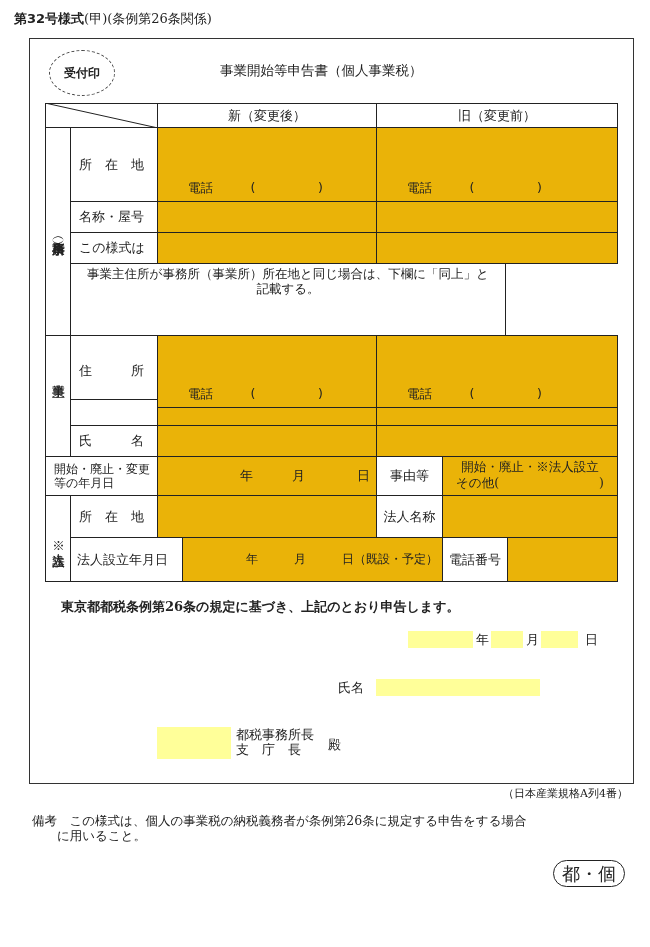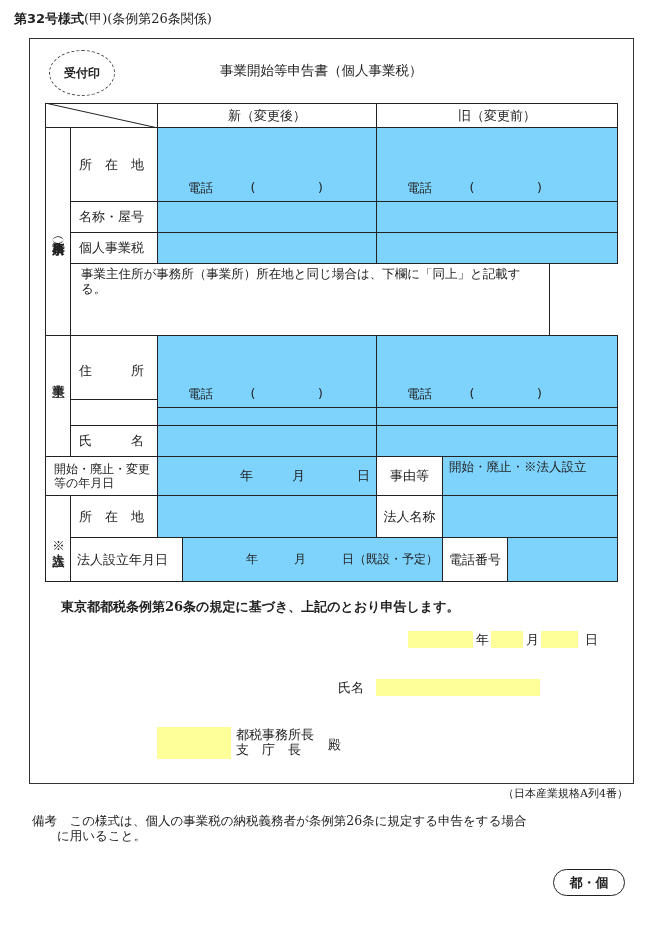--- a/index.html
+++ b/index.html
@@ -11,7 +11,7 @@
   .stamp { left: 49px; top: 50px; width: 66px; height: 46px; border: 1.5px dashed #444; border-radius: 50%; display: flex; align-items: center; justify-content: center; font-family: "DejaVu Sans", sans-serif; font-weight: bold; font-size: 12px; }
   .title { left: 220px; top: 62px; font-size: 13.5px; }
   .cell { position: absolute; border: 1px solid #222; background: #fff; }
-  .y { background: #7dd3fc; }
+  .y { background: #eab308; }
   .lbl { display: flex; align-items: center; font-size: 13px; }
   .vert { writing-mode: vertical-rl; text-orientation: upright; font-size: 13px; display: flex; align-items: center; justify-content: center; letter-spacing: 0; }
   .phone { position: absolute; bottom: 4px; left: 30px; font-size: 12.5px; white-space: pre; font-family: "DejaVu Sans", sans-serif; }

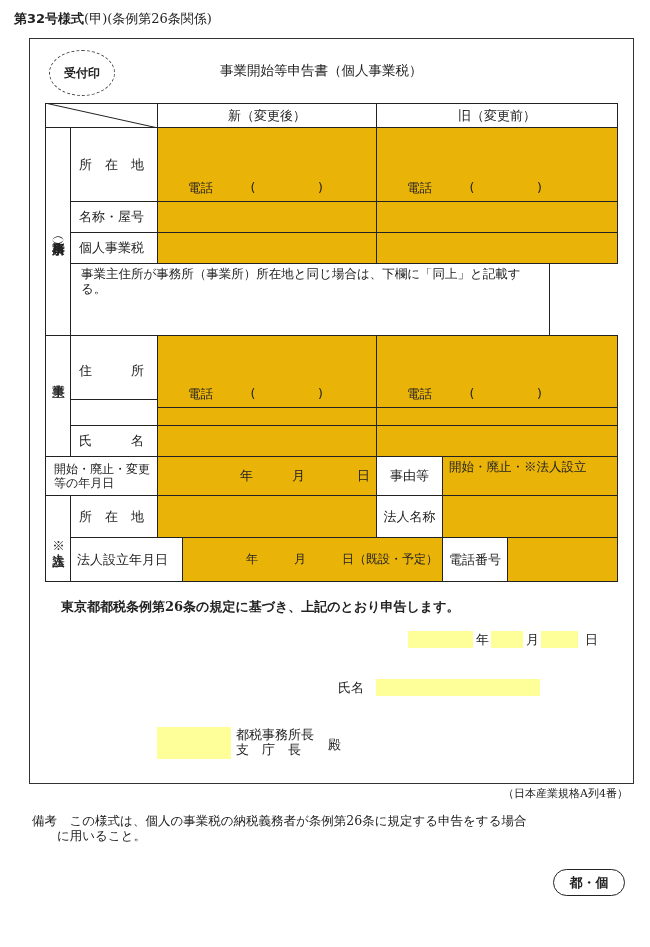--- a/index.html
+++ b/index.html
@@ -51,7 +51,7 @@
 <div class="cell y" style="left:157px;top:201px;width:220px;height:32px;"></div>
 <div class="cell y" style="left:376px;top:201px;width:242px;height:32px;"></div>
 
-<div class="cell lbl" style="left:70px;top:232px;width:88px;height:32px;padding-left:8px;">個人事業税</div>
+<div class="cell lbl" style="left:70px;top:232px;width:88px;height:32px;padding-left:8px;">この様式は</div>
 <div class="cell y" style="left:157px;top:232px;width:220px;height:32px;"></div>
 <div class="cell y" style="left:376px;top:232px;width:242px;height:32px;"></div>
 

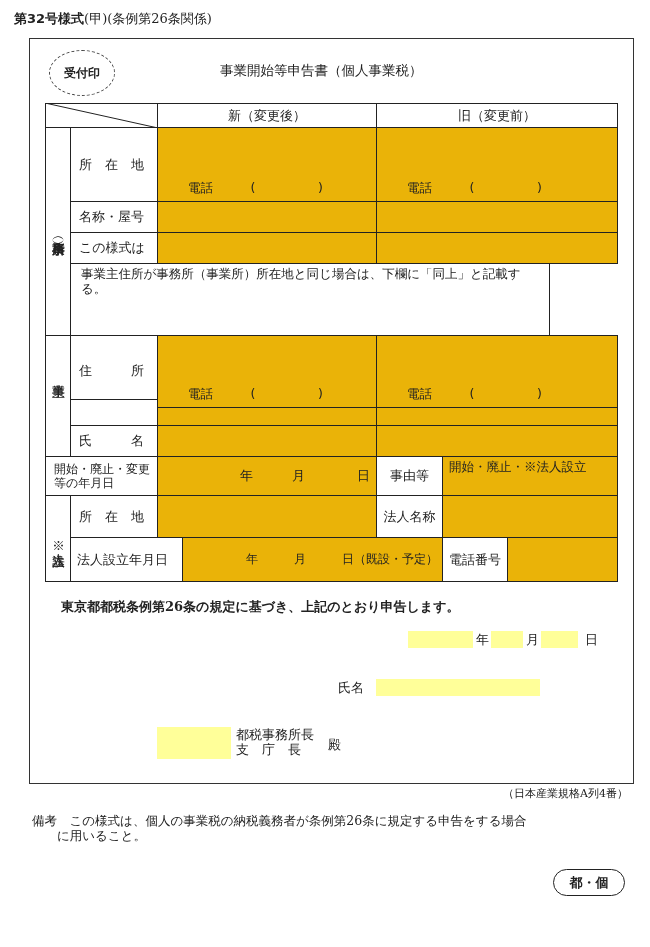--- a/index.html
+++ b/index.html
@@ -55,7 +55,7 @@
 <div class="cell y" style="left:157px;top:232px;width:220px;height:32px;"></div>
 <div class="cell y" style="left:376px;top:232px;width:242px;height:32px;"></div>
 
-<div class="cell note" style="left:70px;top:263px;width:480px;height:73px;">
+<div class="cell note" style="left:70px;top:263px;width:436px;height:73px;text-align:center;">
   <div>事業主住所が事務所（事業所）所在地と同じ場合は、下欄に「同上」と記載する。</div>
 </div>
 

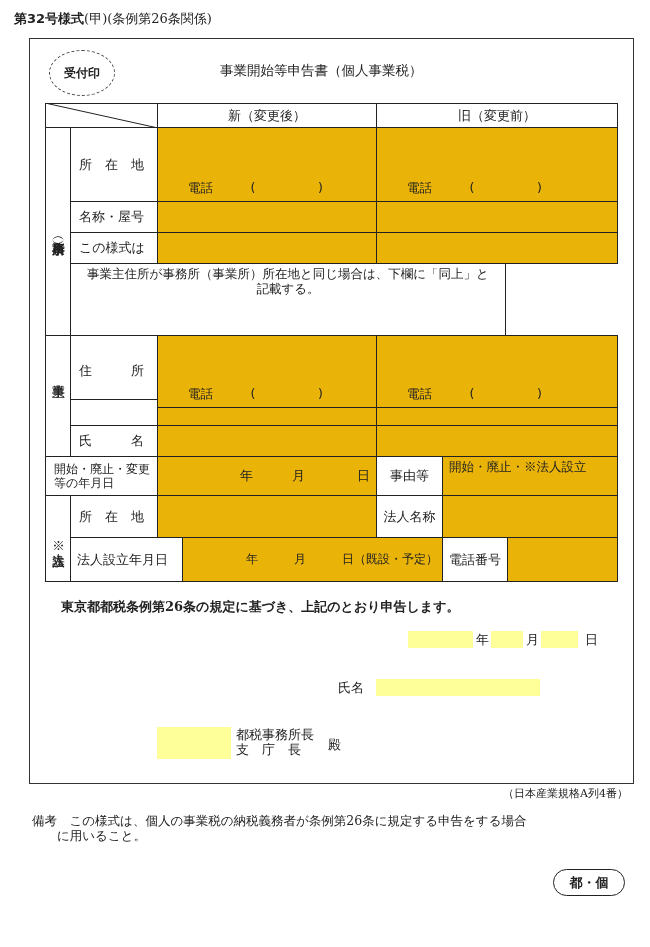--- a/index.html
+++ b/index.html
@@ -79,7 +79,7 @@
 <div class="cell lbl" style="left:45px;top:456px;width:117px;height:40px;padding:0 8px;font-size:12px;line-height:14px;">開始・廃止・変更等の年月日</div>
 <div class="cell y lbl" style="left:157px;top:456px;width:220px;height:40px;justify-content:flex-end;padding-right:6px;white-space:pre;">年　　　月　　　　日</div>
 <div class="cell lbl" style="left:376px;top:456px;width:67px;height:40px;justify-content:center;">事由等</div>
-<div class="cell y" style="left:442px;top:456px;width:176px;height:40px;padding:2px 6px;font-size:12.5px;line-height:16px;">
+<div class="cell y" style="left:442px;top:456px;width:176px;height:40px;padding:2px 6px;font-size:12.5px;line-height:16px;text-align:center;">
   <div>開始・廃止・※法人設立</div>
 </div>
 

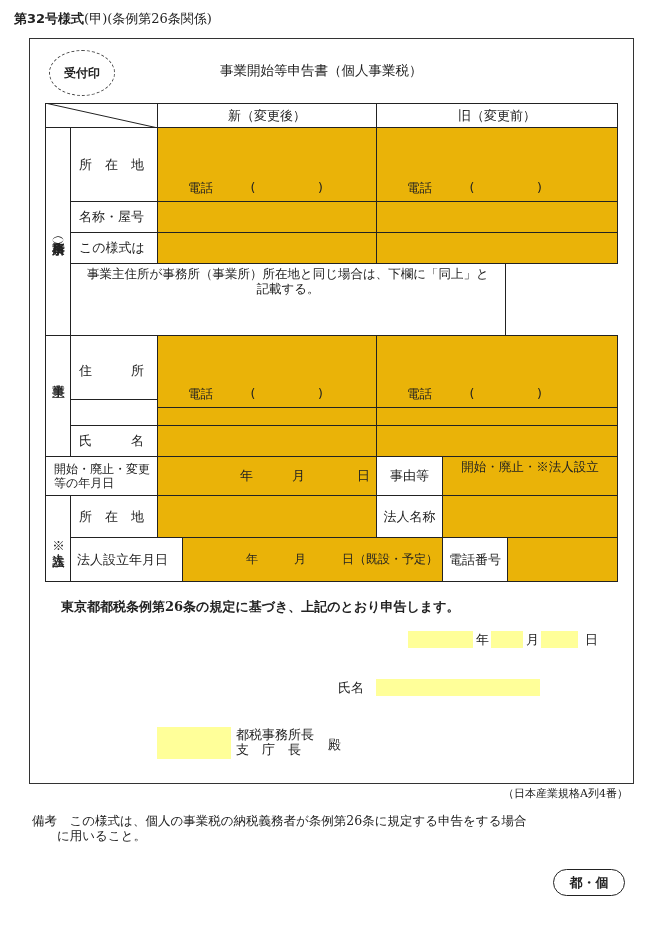--- a/index.html
+++ b/index.html
@@ -81,6 +81,7 @@
 <div class="cell lbl" style="left:376px;top:456px;width:67px;height:40px;justify-content:center;">事由等</div>
 <div class="cell y" style="left:442px;top:456px;width:176px;height:40px;padding:2px 6px;font-size:12.5px;line-height:16px;text-align:center;">
   <div>開始・廃止・※法人設立</div>
+  <div style="white-space:pre">その他(　　　　　　　　)</div>
 </div>
 
 <div class="cell vert" style="left:45px;top:495px;width:26px;height:87px;font-size:12.5px;">※法人設立</div>

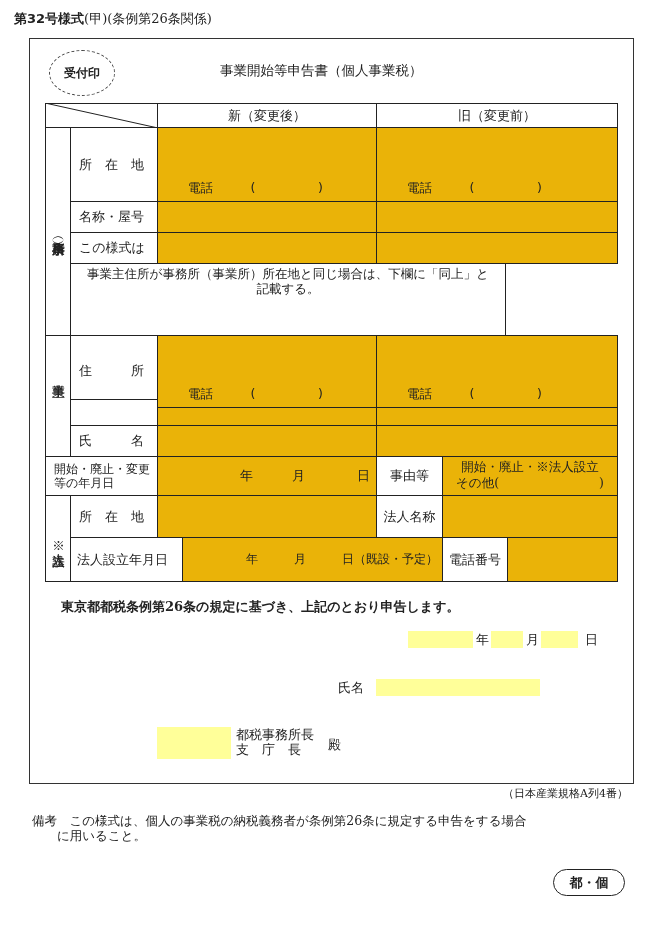--- a/index.html
+++ b/index.html
@@ -19,7 +19,7 @@
   .note { padding: 2px 10px; font-size: 12.5px; line-height: 15px; }
   .foot-code { right: 22px; top: 786px; font-size: 11px; }
   .remark { left: 32px; top: 813px; font-size: 12.5px; line-height: 15px; width: 580px; }
-  .badge { left: 553px; top: 860px; width: 72px; height: 27px; border: 1.5px solid #222; border-radius: 14px; display: flex; align-items: center; justify-content: center; font-family: "DejaVu Sans", sans-serif; font-weight: bold; font-size: 13px; margin-top: 9px; }
+  .badge { left: 553px; top: 860px; width: 72px; height: 27px; border: 1.5px solid #222; border-radius: 14px; display: flex; align-items: center; justify-content: center; font-family: "DejaVu Sans", sans-serif; font-weight: normal; font-size: 18px; }
 </style>
 </head>
 <body>

